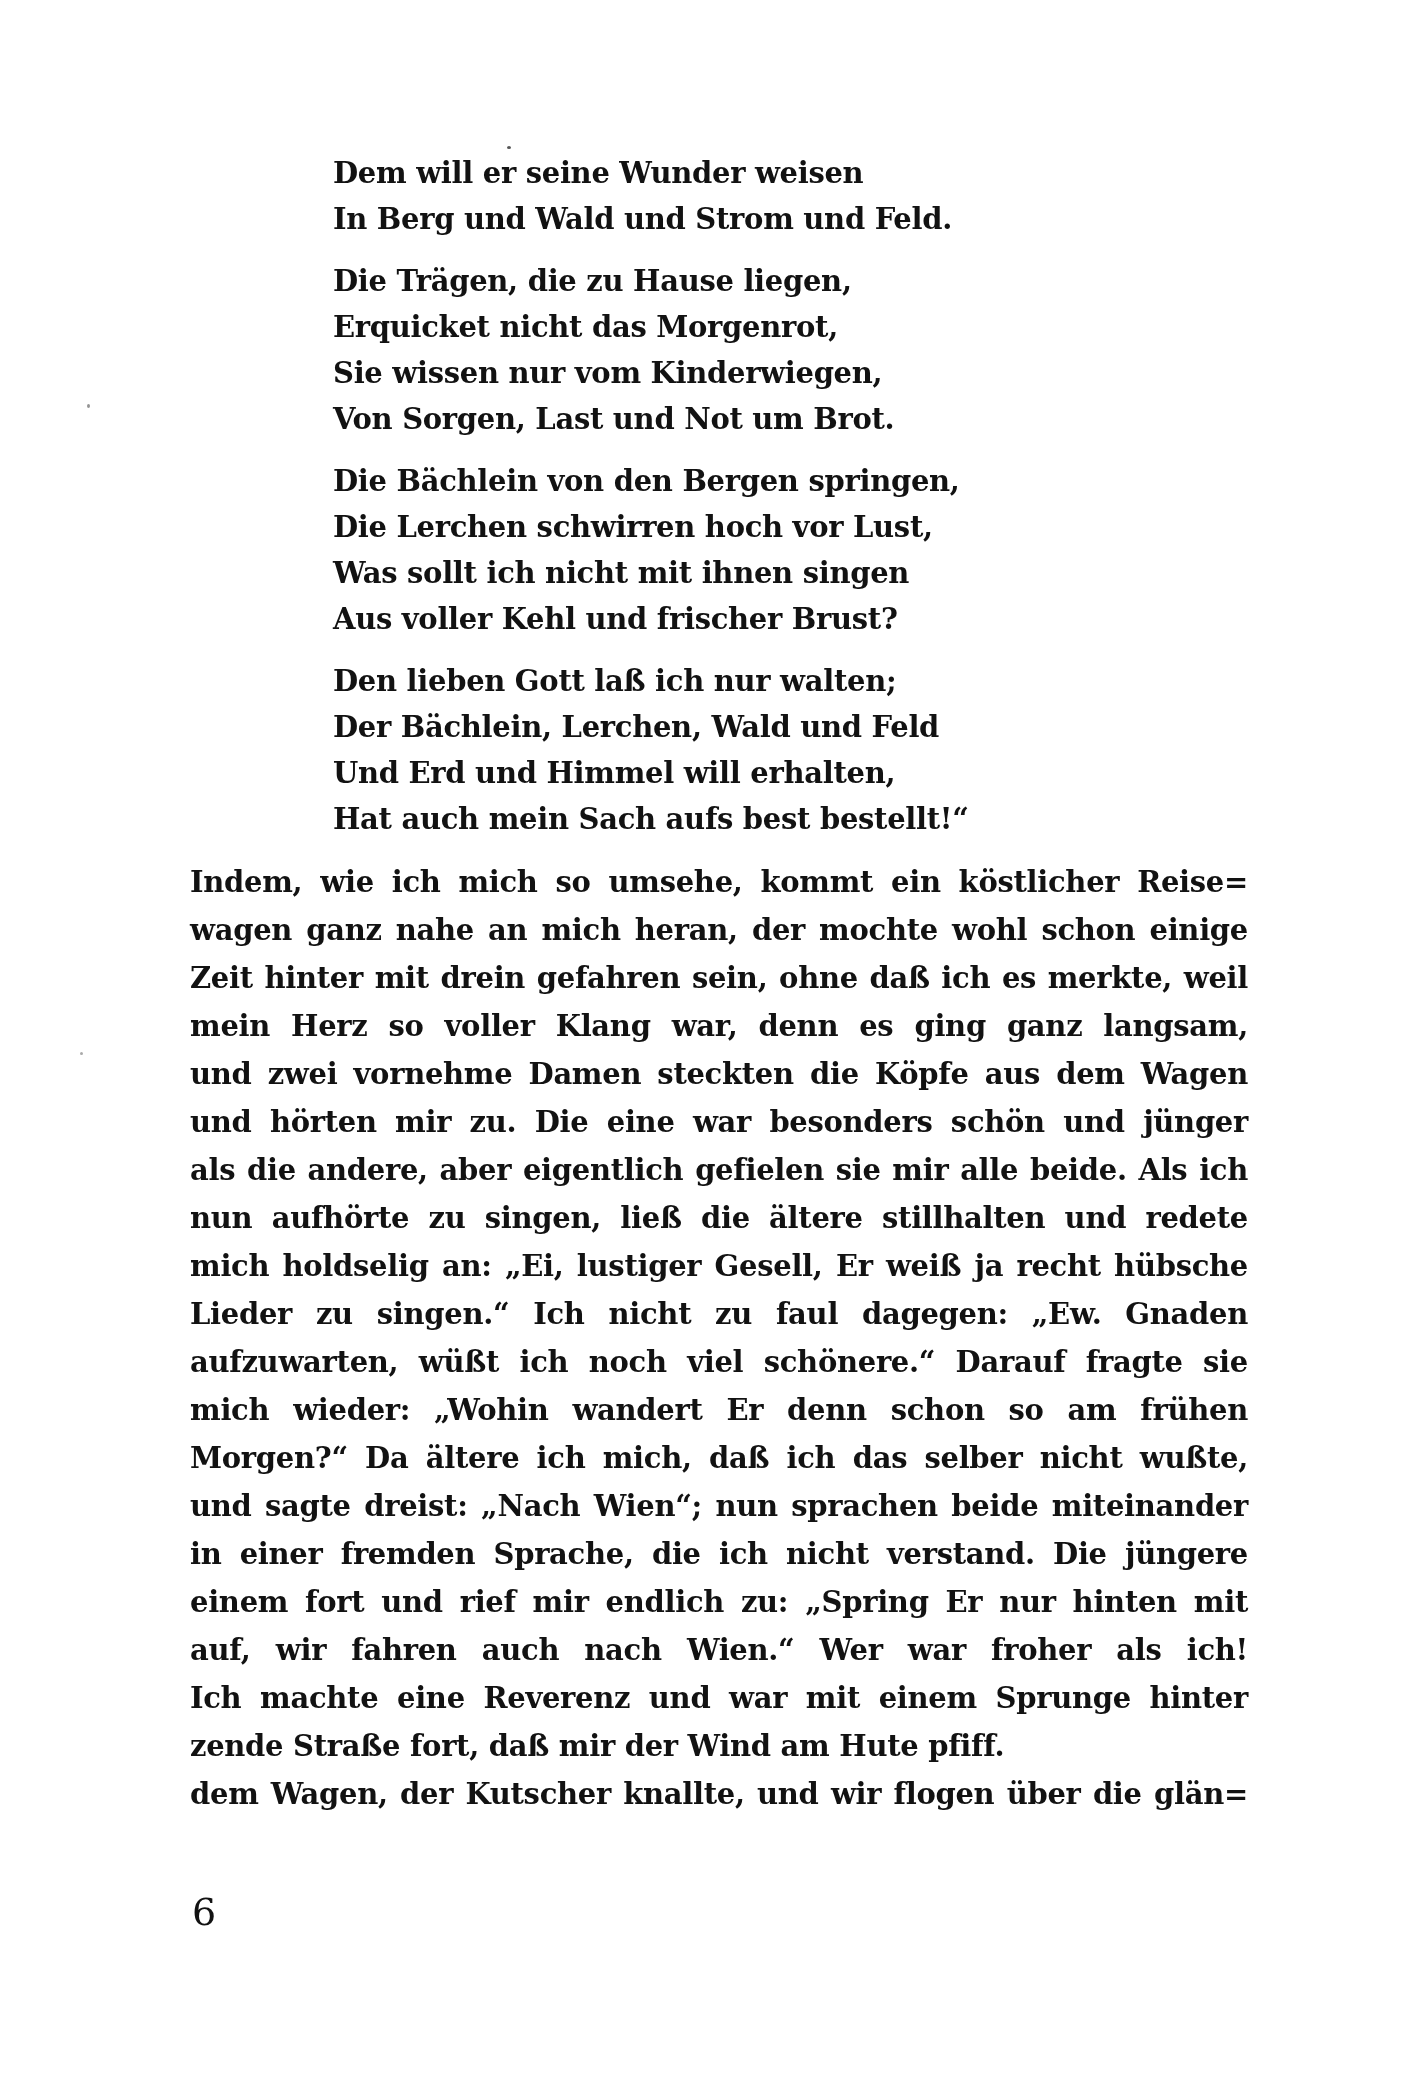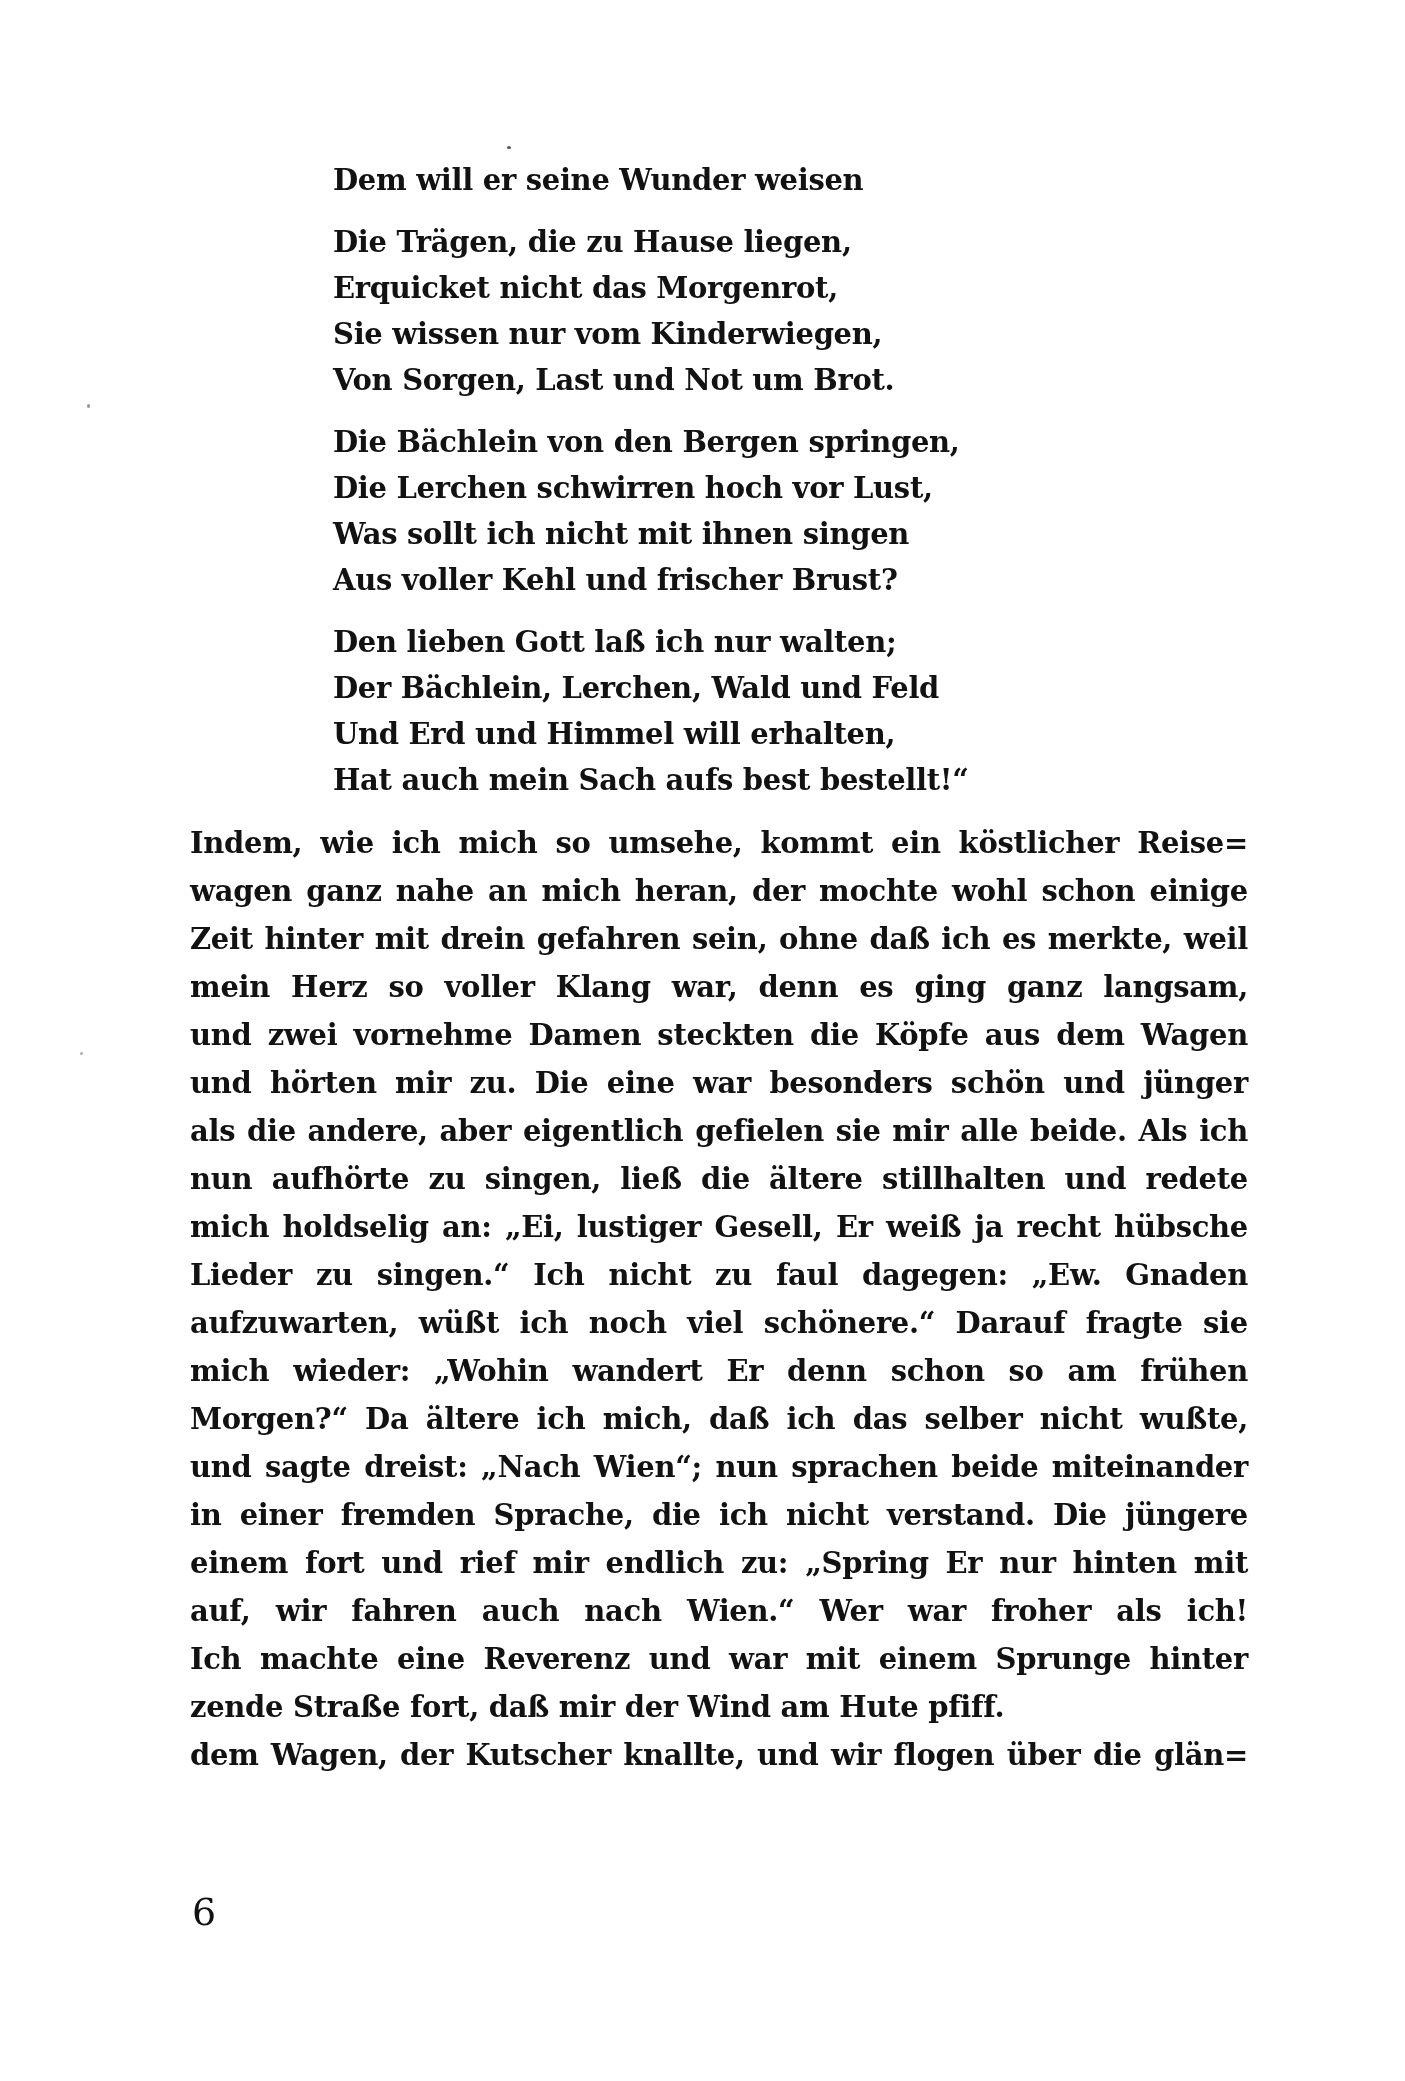--- a/index.html
+++ b/index.html
@@ -31,7 +31,6 @@
   
   .poem {
     margin-left: 143px;
-    margin-top: 7px;
   }
   .stanza {
     margin-bottom: 16px;

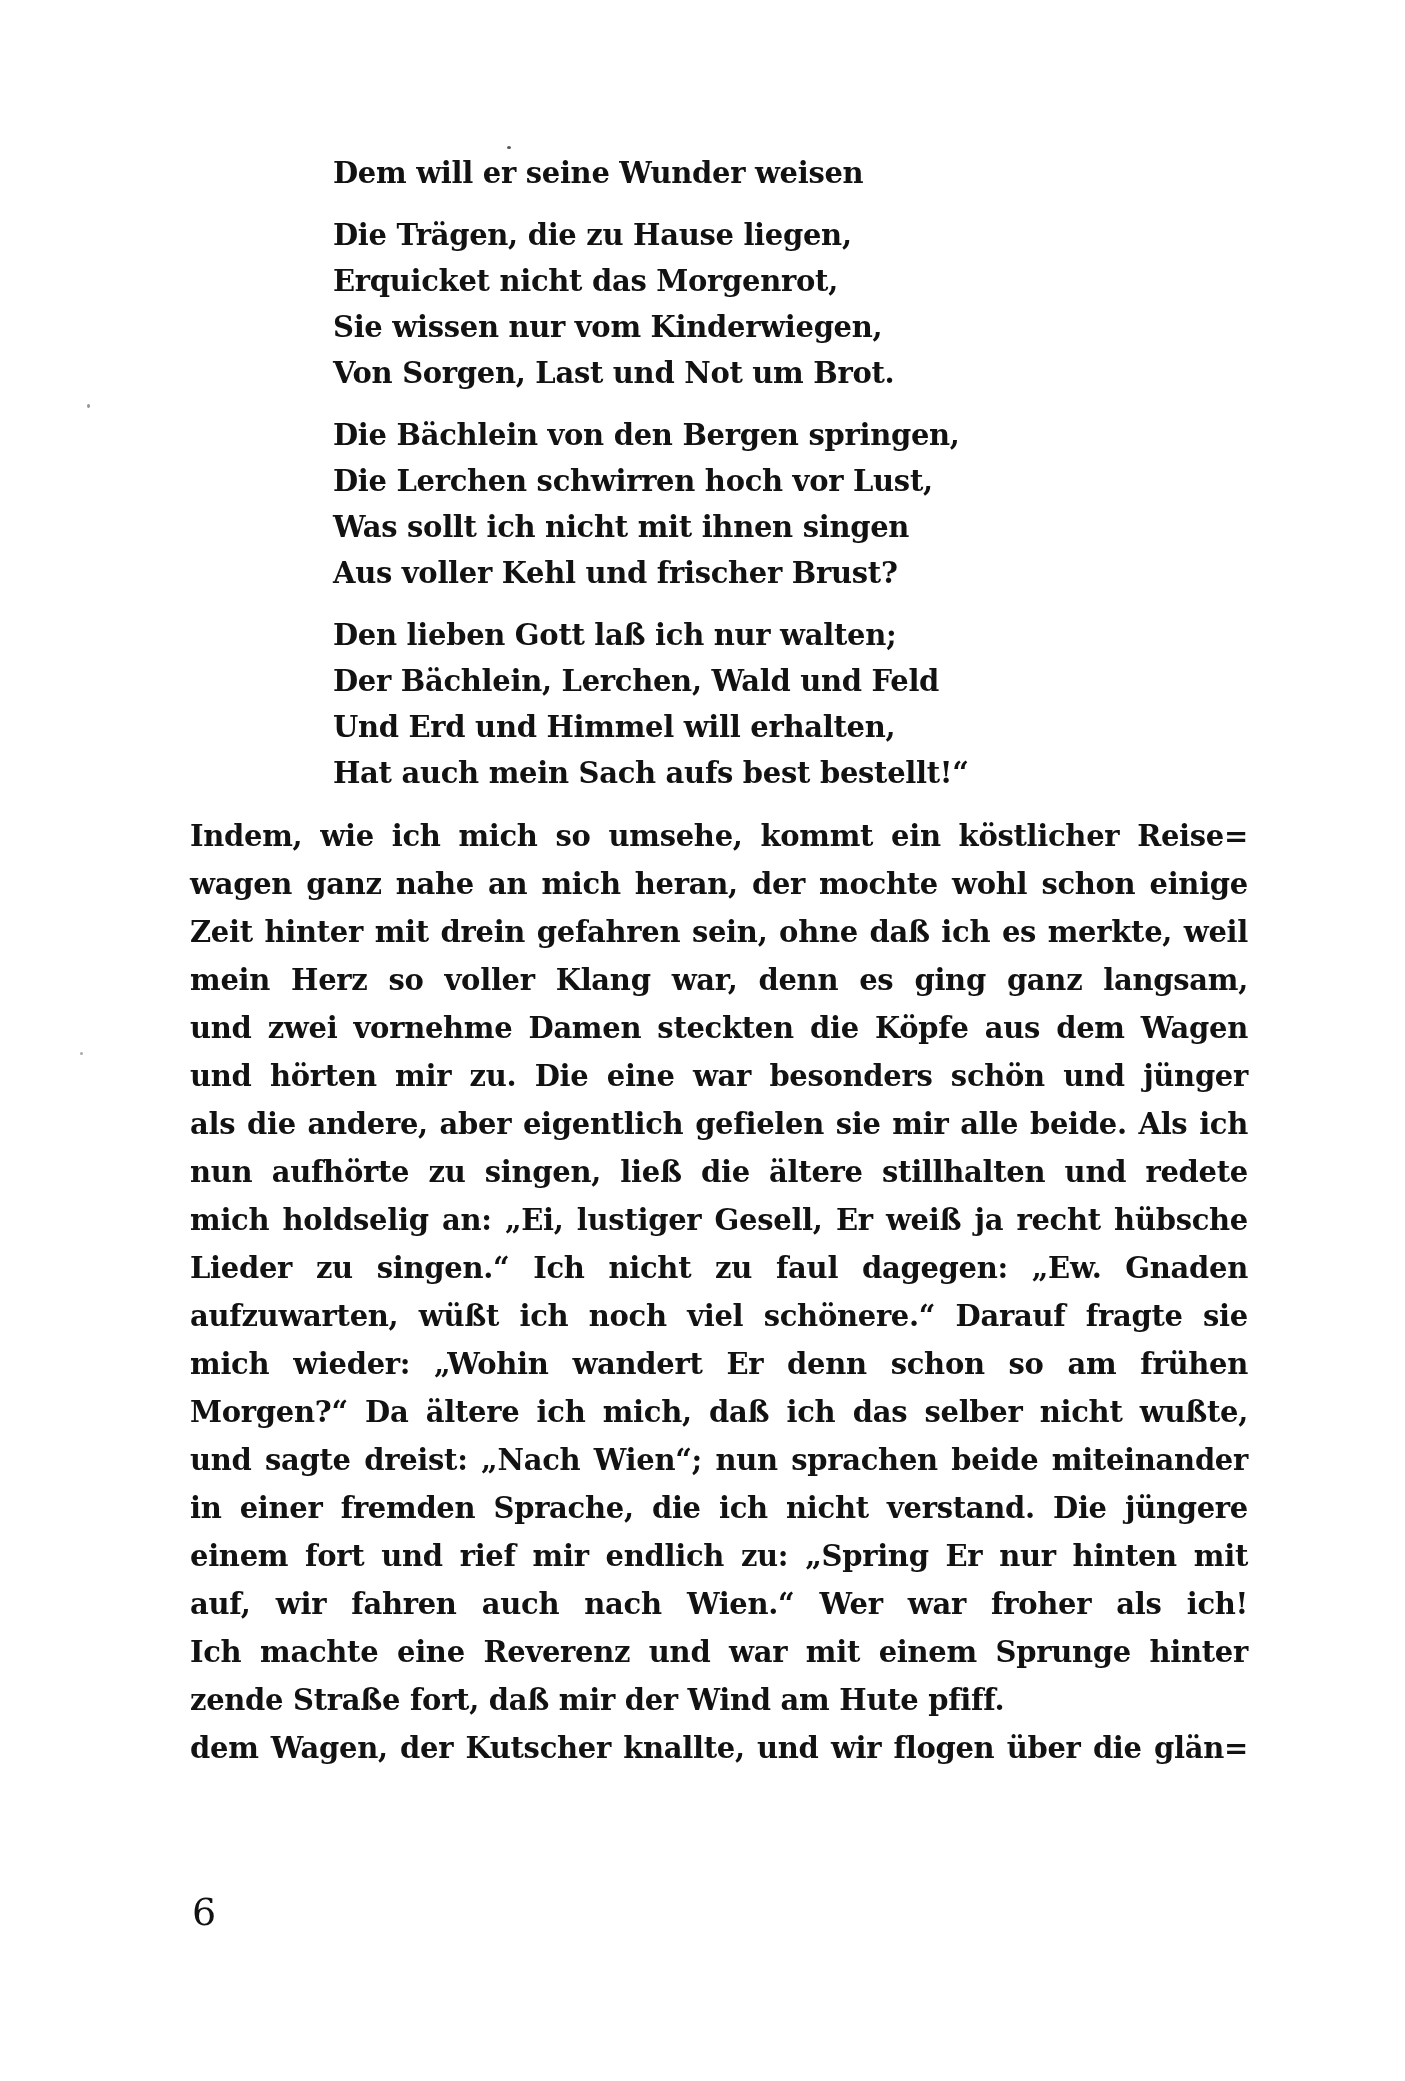--- a/index.html
+++ b/index.html
@@ -86,6 +86,7 @@
     <div class="poem">
       <div class="stanza">
         <div class="poem-line">Dem will er seine Wunder weisen</div>
+        <div class="poem-line">In Berg und Wald und Strom und Feld.</div>
       </div>
       <div class="stanza">
         <div class="poem-line">Die Trägen, die zu Hause liegen,</div>

